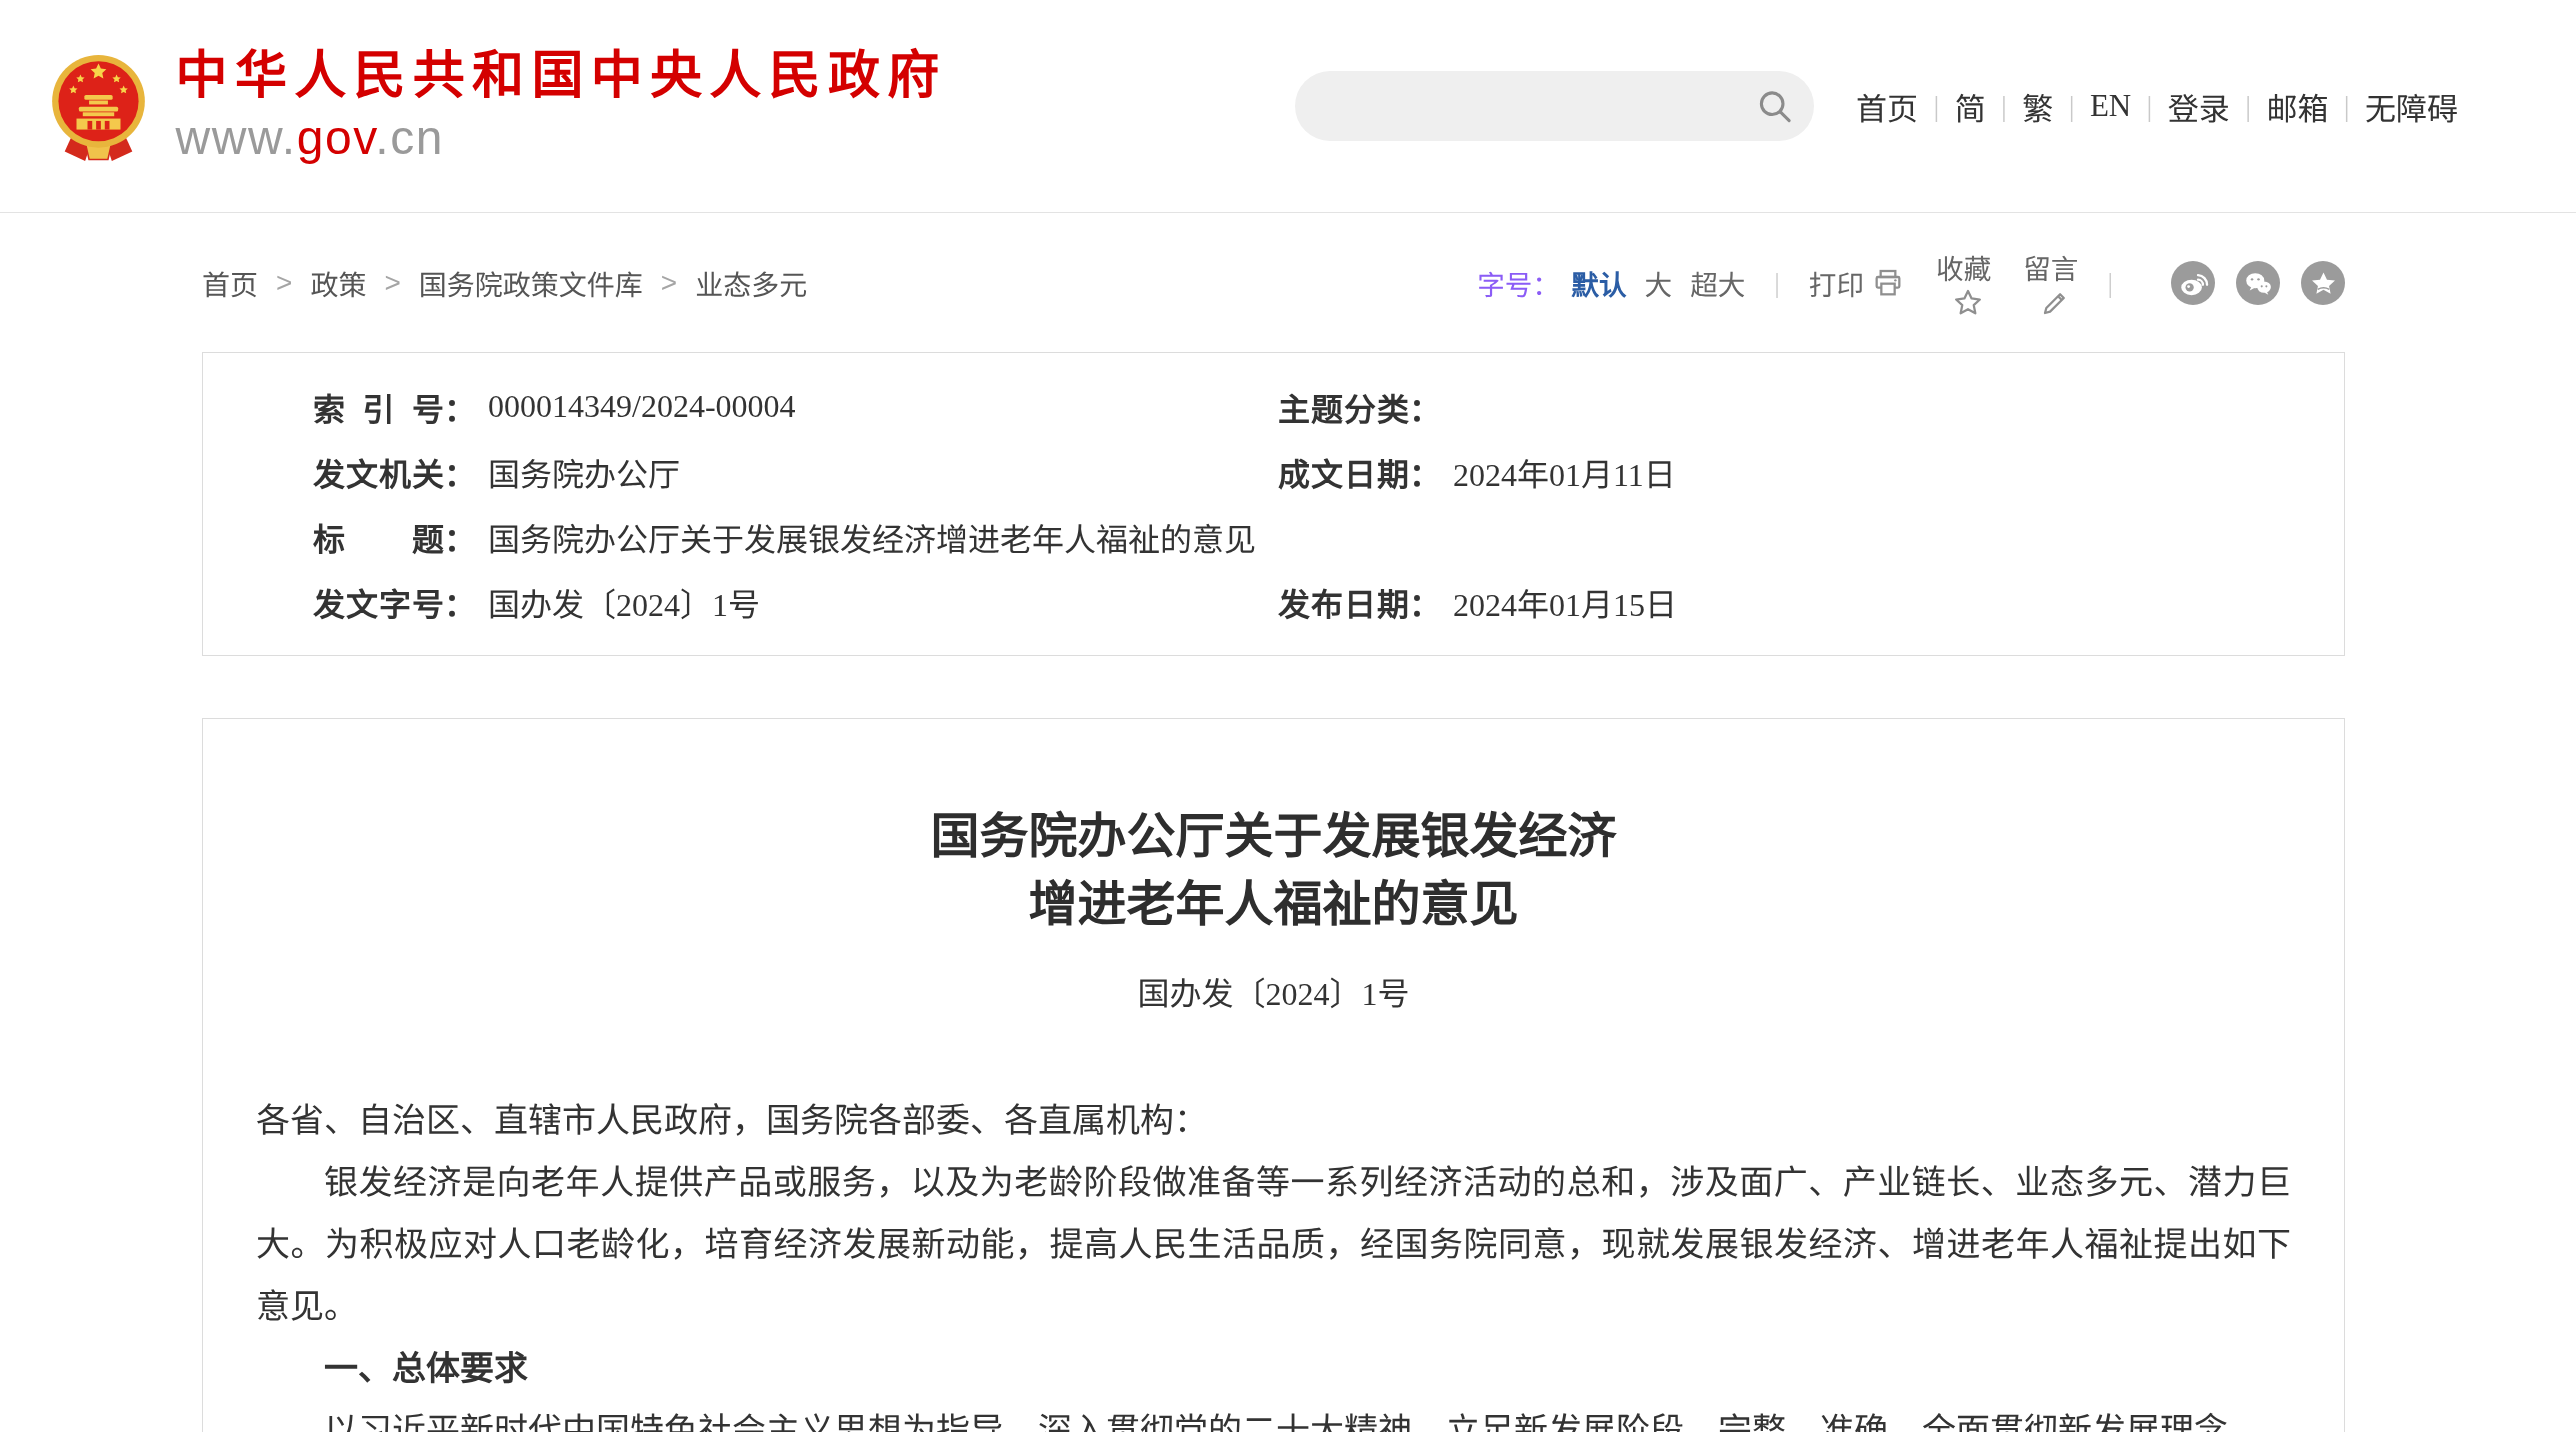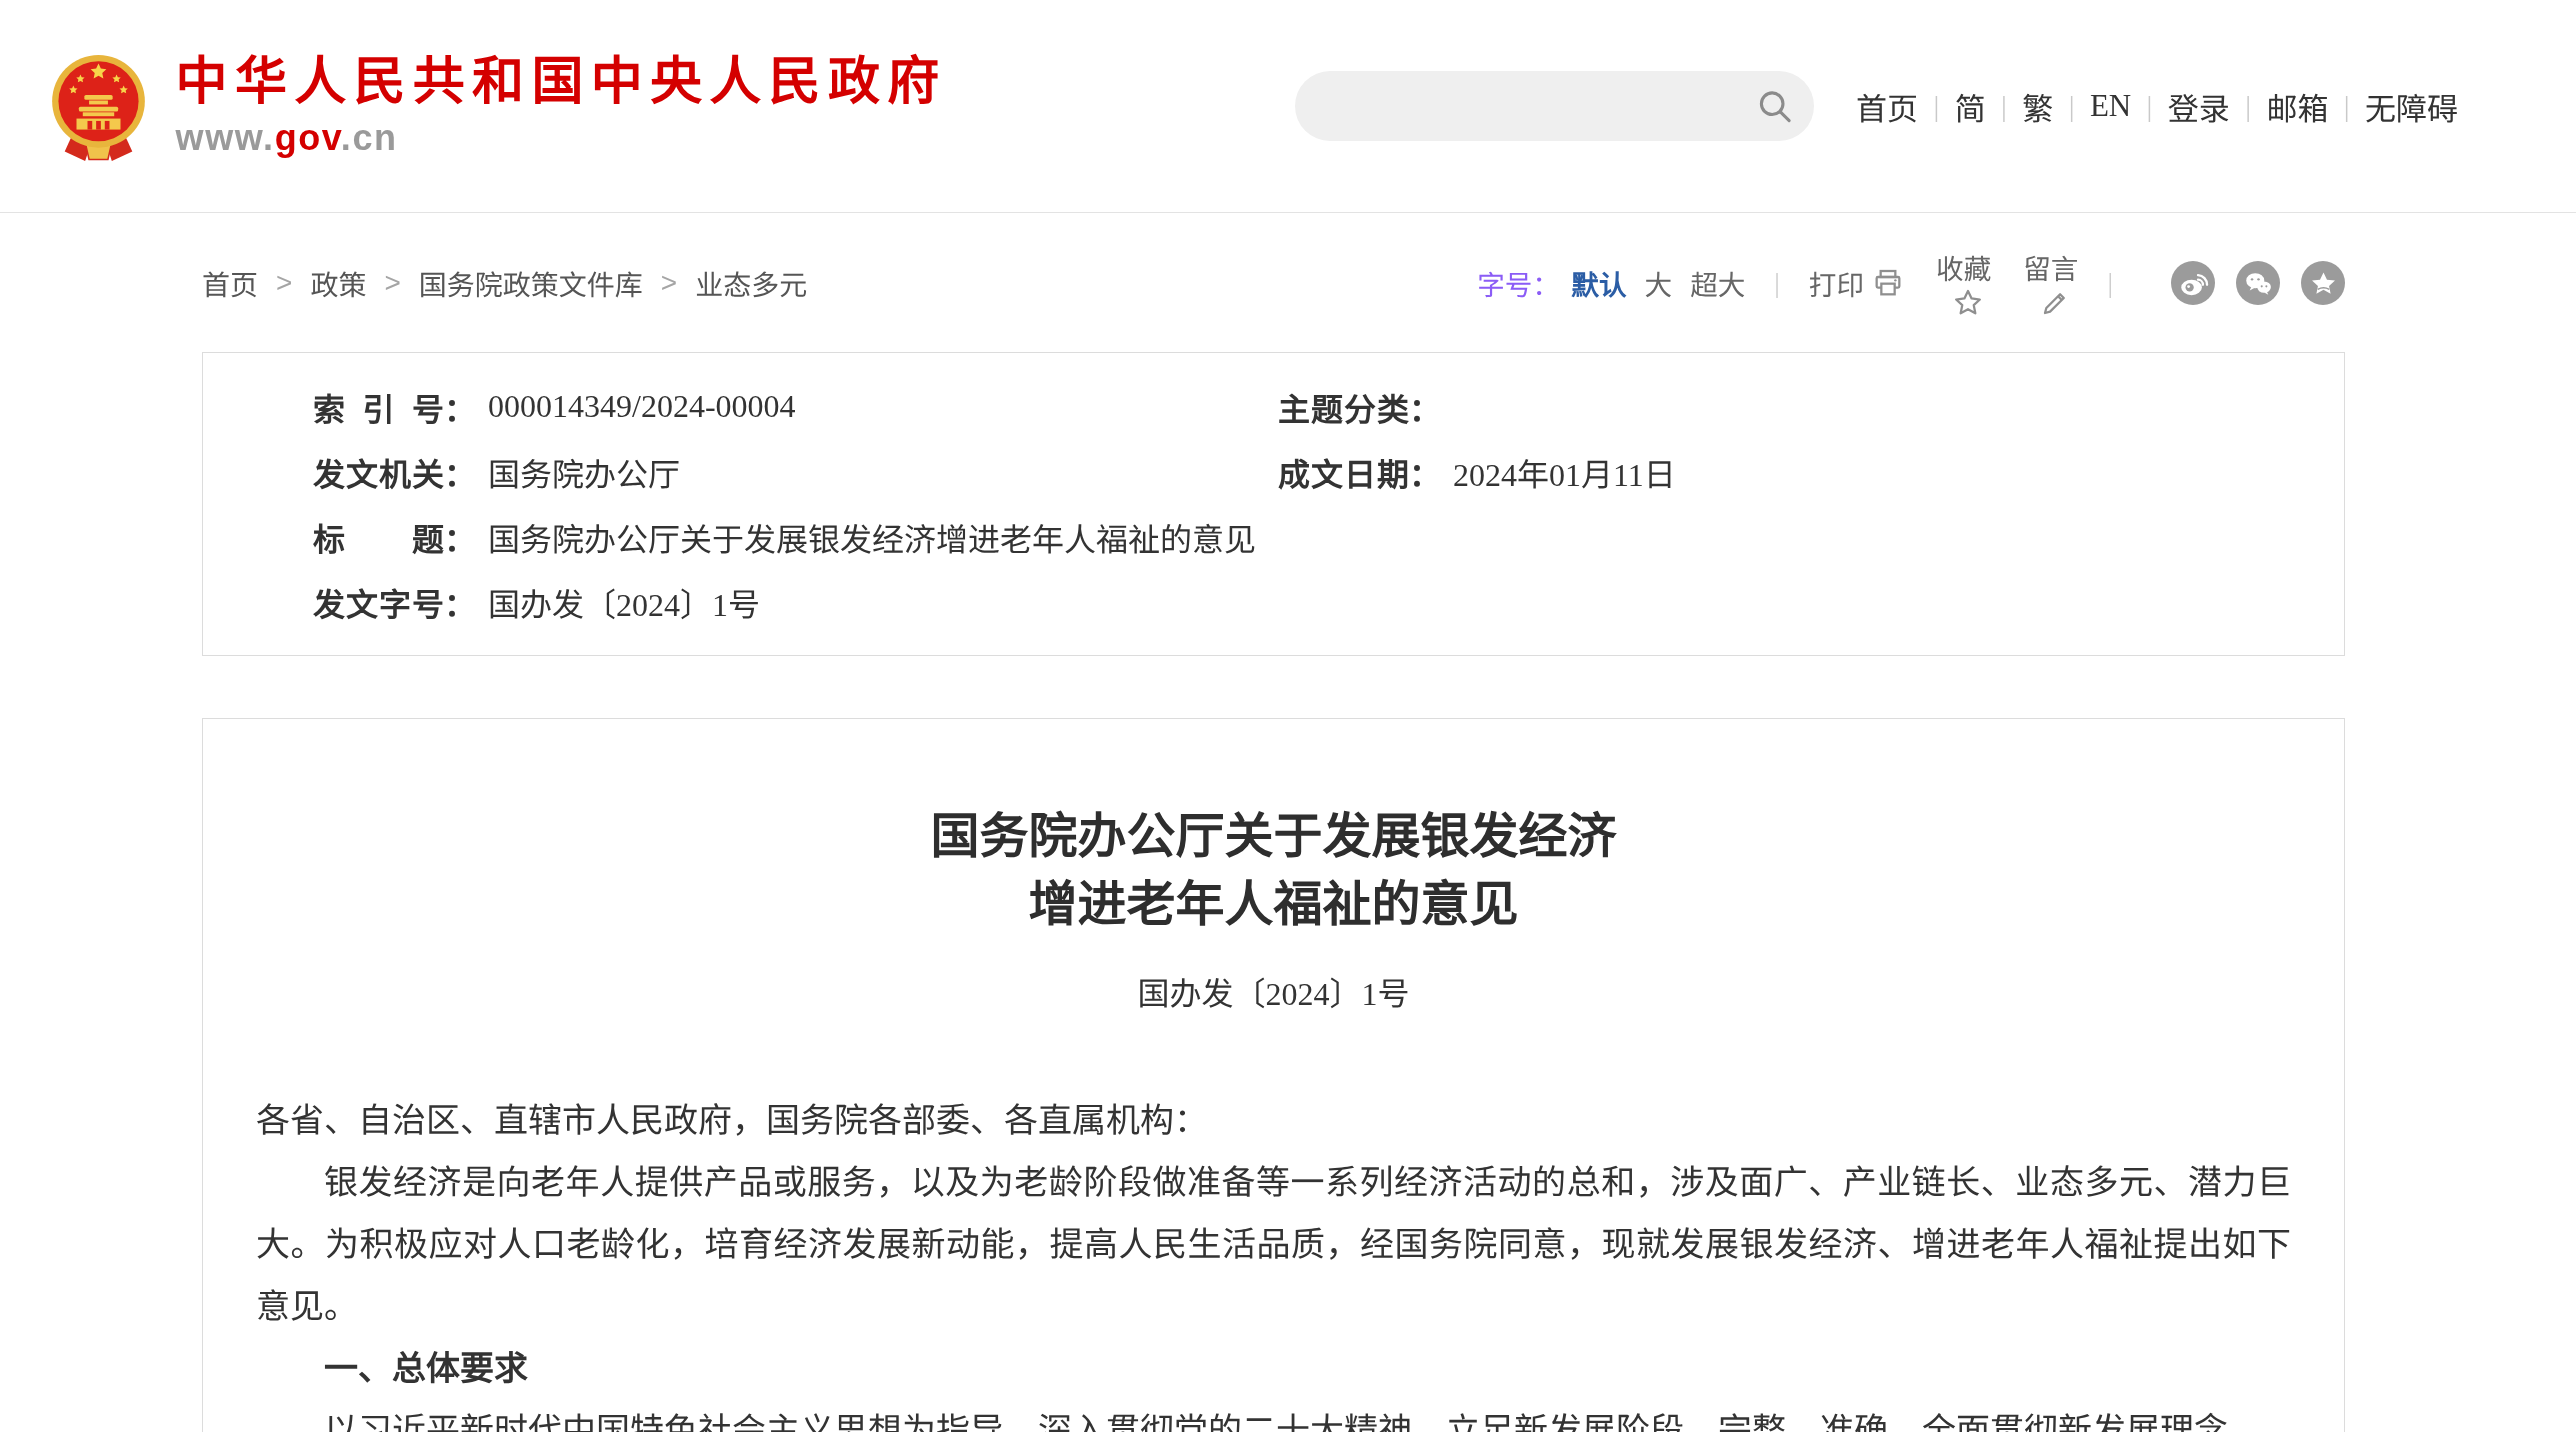--- a/index.html
+++ b/index.html
@@ -14,7 +14,7 @@
   .logo-text { margin-left:27.6px; }
   .site-name { font-size:52px; font-weight:bold; color:#d40000; letter-spacing:7.3px; line-height:1.1; }
   .site-url { margin-top:6.5px; font-family:"Liberation Sans","DejaVu Sans",sans-serif;
-              font-size:36px; color:#9a9a9a; letter-spacing:1.6px;font-weight:bold; }
+              font-size:48px; color:#9a9a9a; letter-spacing:1.6px; }
   .site-url .u-red { color:#d40000; }
 
   .header-right { display:flex; align-items:center; }

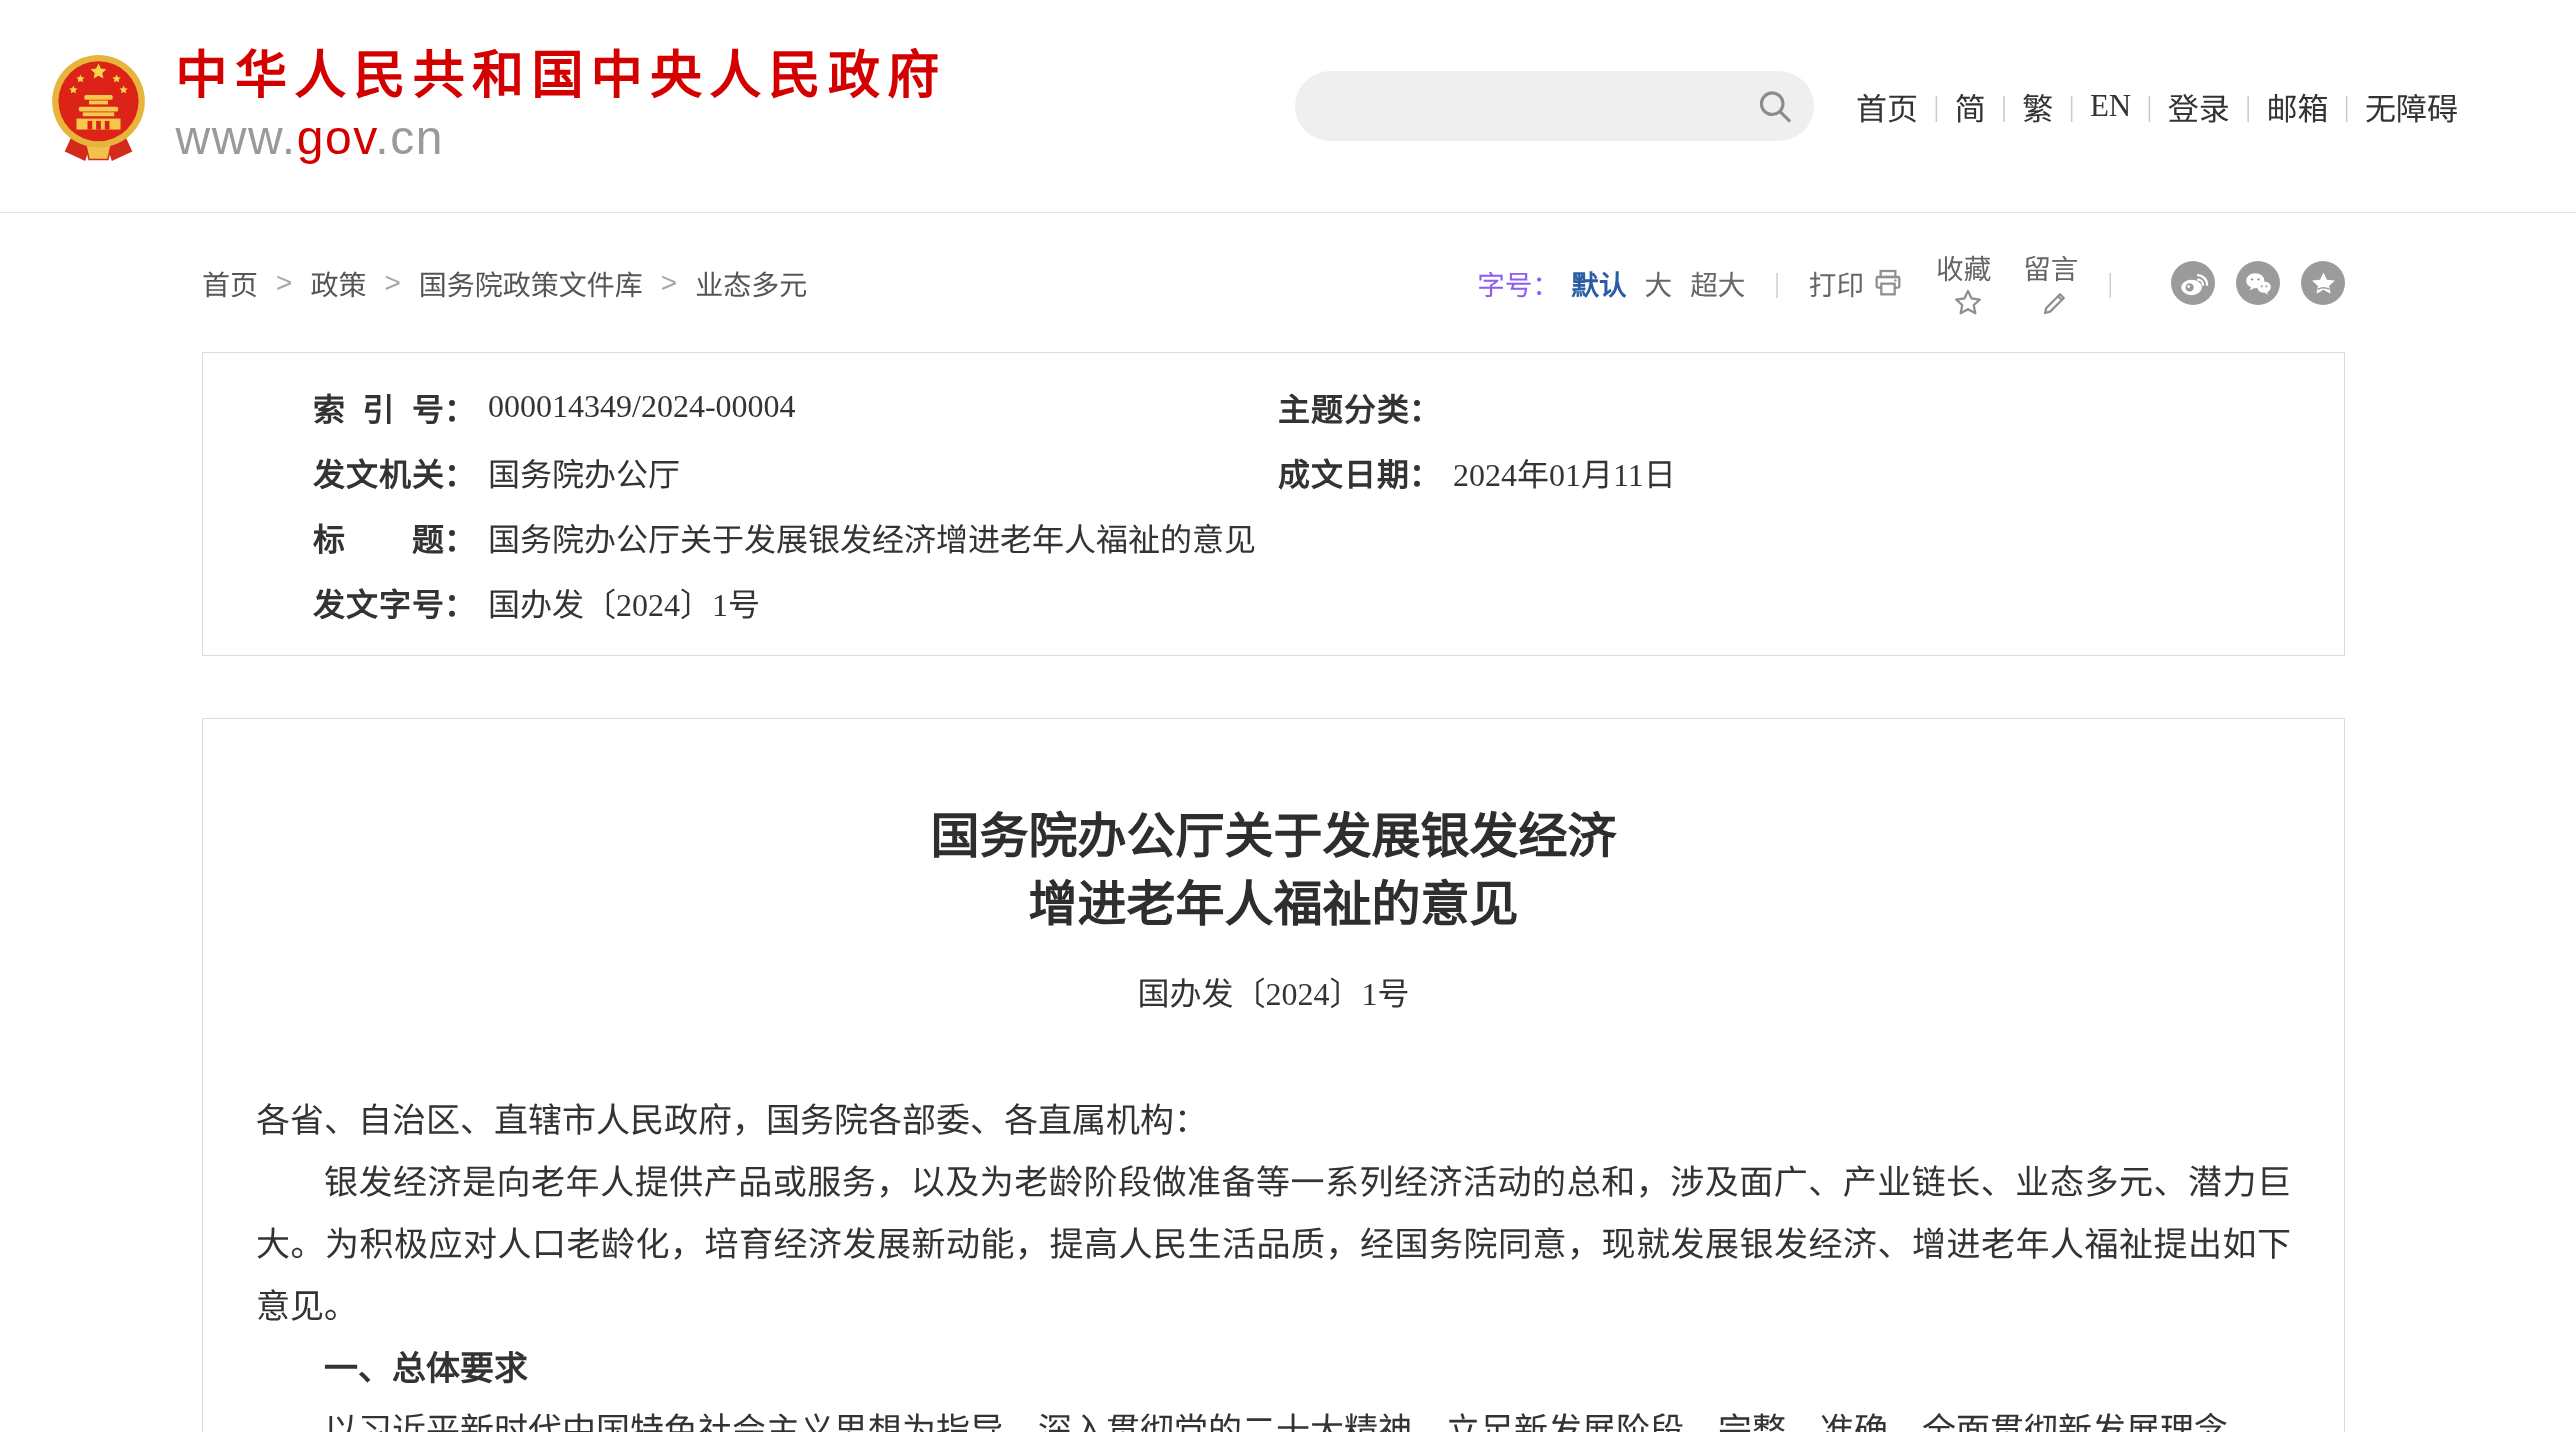--- a/index.html
+++ b/index.html
@@ -235,6 +235,10 @@
       <span class="mlabel"><span class="mlabel-inner">发文字号</span><span>：</span></span>
       <span class="mvalue">国办发〔2024〕1号</span>
     </div>
+    <div class="meta-cell">
+      <span class="mlabel"><span class="mlabel-inner">发布日期</span><span>：</span></span>
+      <span class="mvalue">2024年01月15日</span>
+    </div>
   </section>
 
   <article class="doc-box">

